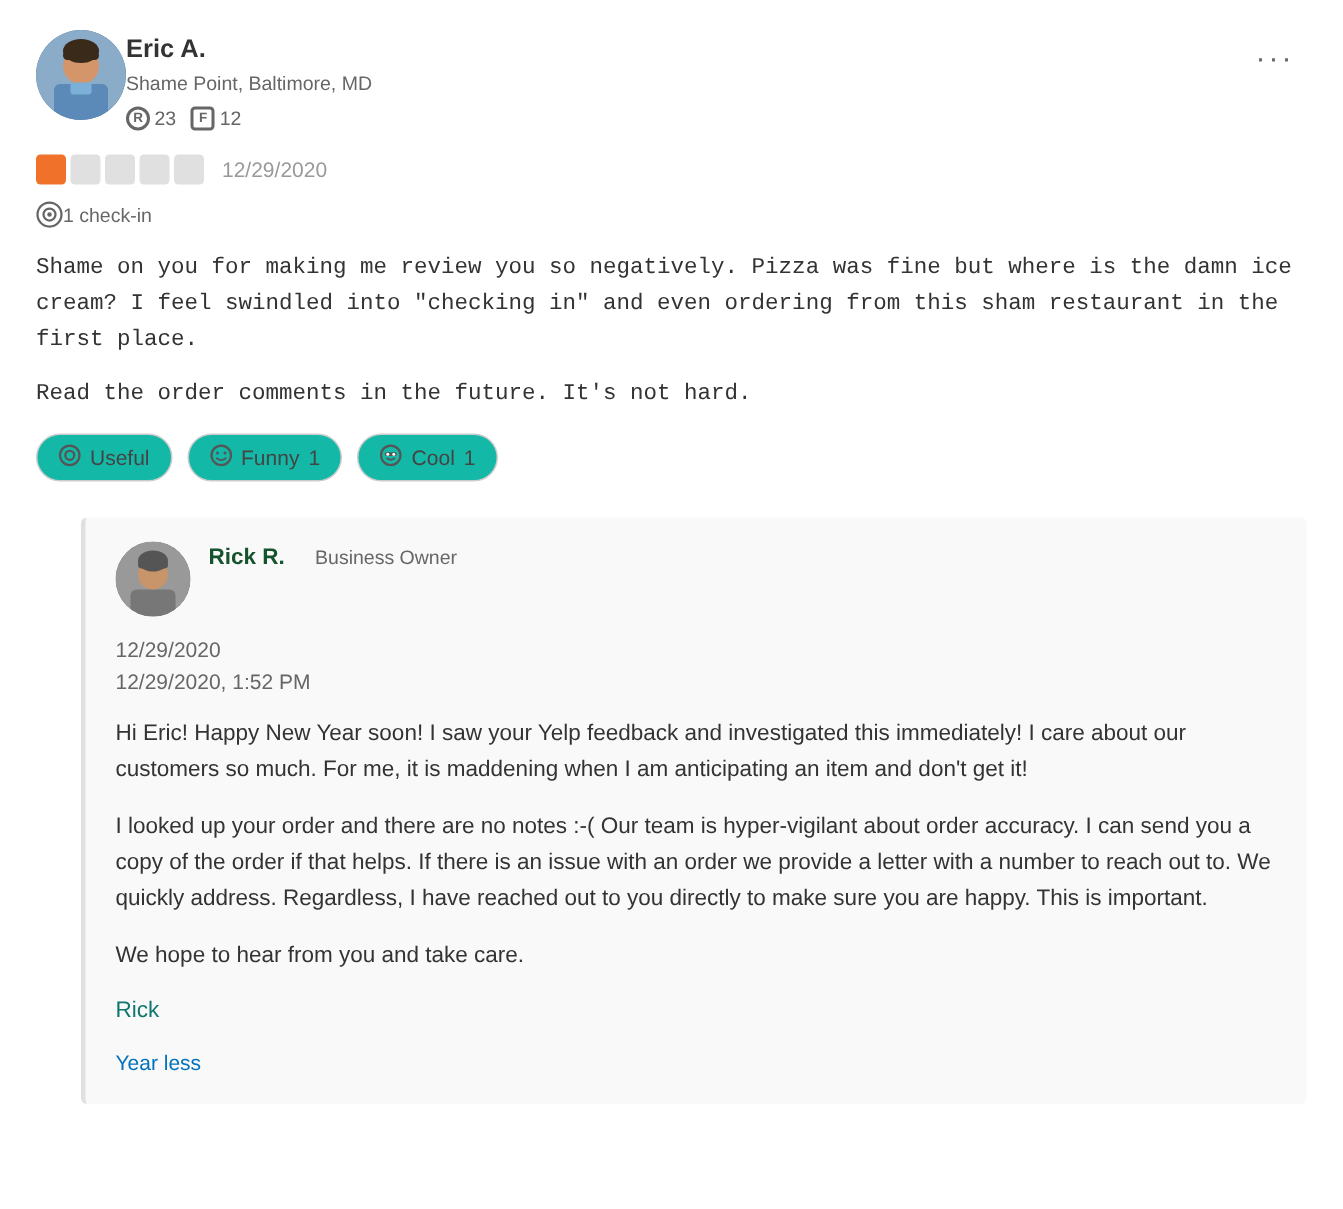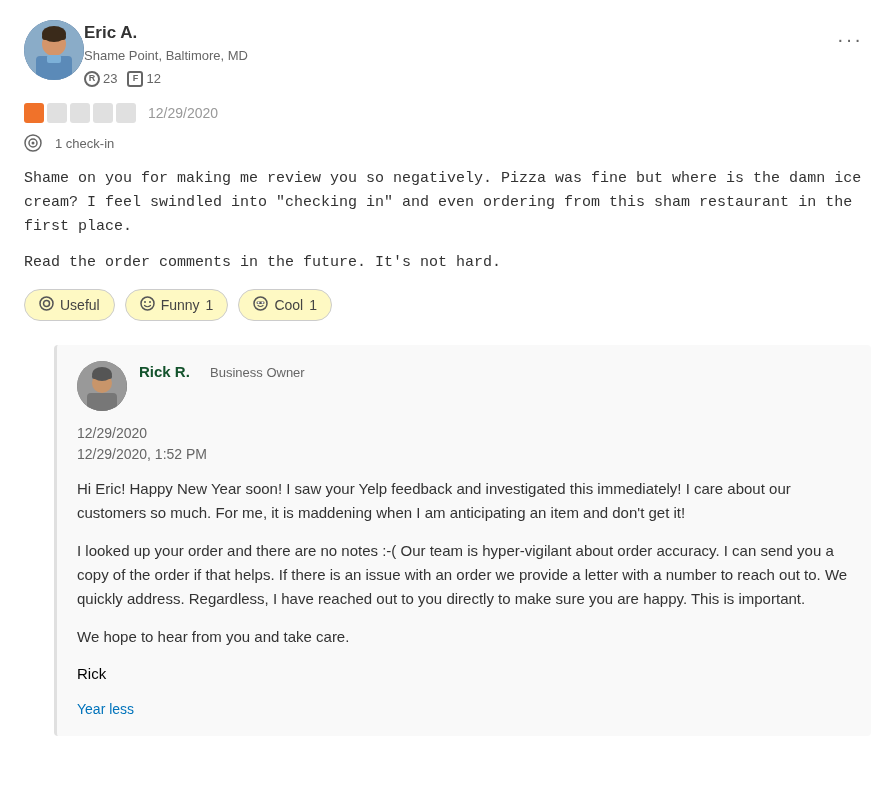--- a/index.html
+++ b/index.html
@@ -104,7 +104,7 @@
     .check-in {
       display: flex;
       align-items: center;
-      gap: 13px;
+      gap: 0;
       font-size: 13px;
       color: #666;
       margin-bottom: 14px;

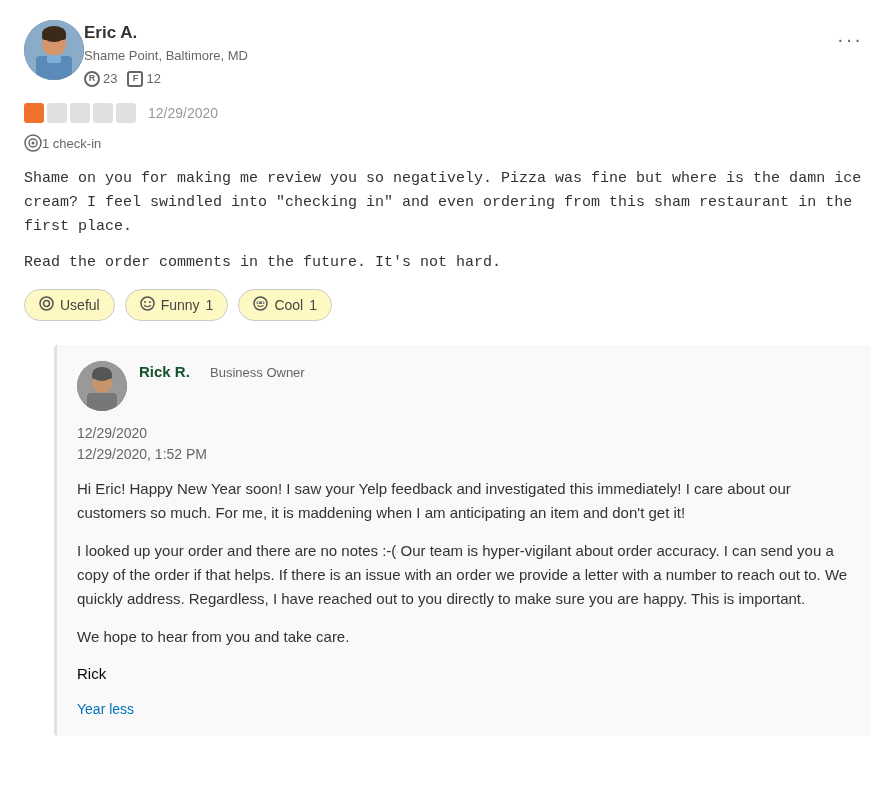--- a/index.html
+++ b/index.html
@@ -134,7 +134,7 @@
       font-size: 14px;
       color: #444;
       cursor: pointer;
-      background: #fef9c3;
+      background: #14b8a6;
     }
     
     .business-reply {

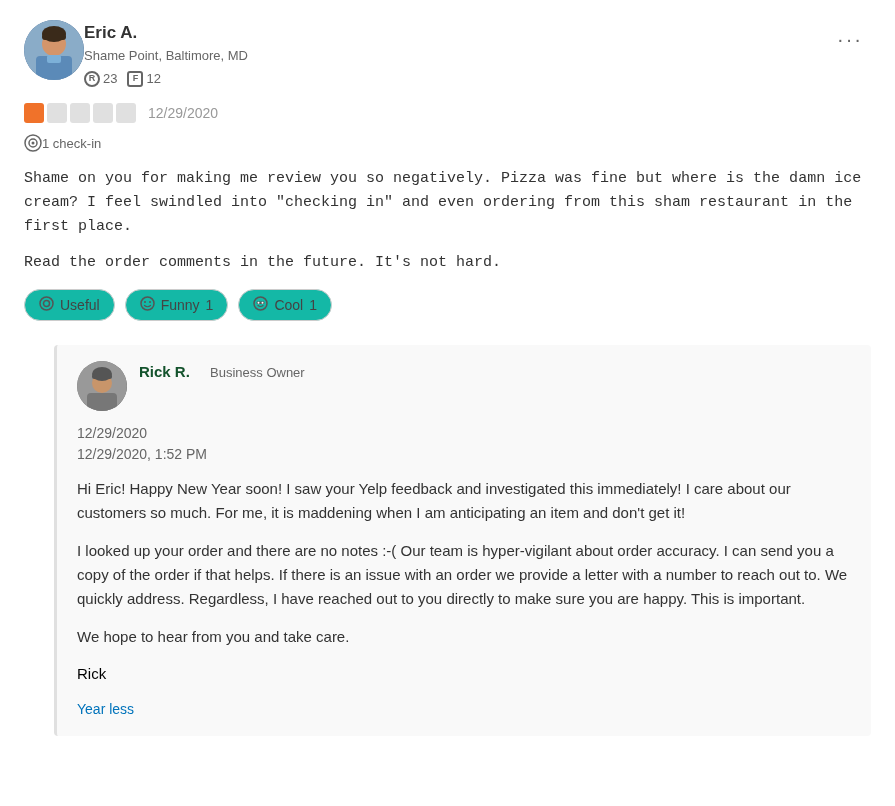--- a/index.html
+++ b/index.html
@@ -195,7 +195,7 @@
     }
     .reply-signature {
       font-size: 15px;
-      color: #000000;
+      color: #0f766e;
       margin-top: 4px;
       margin-bottom: 12px;
     }

